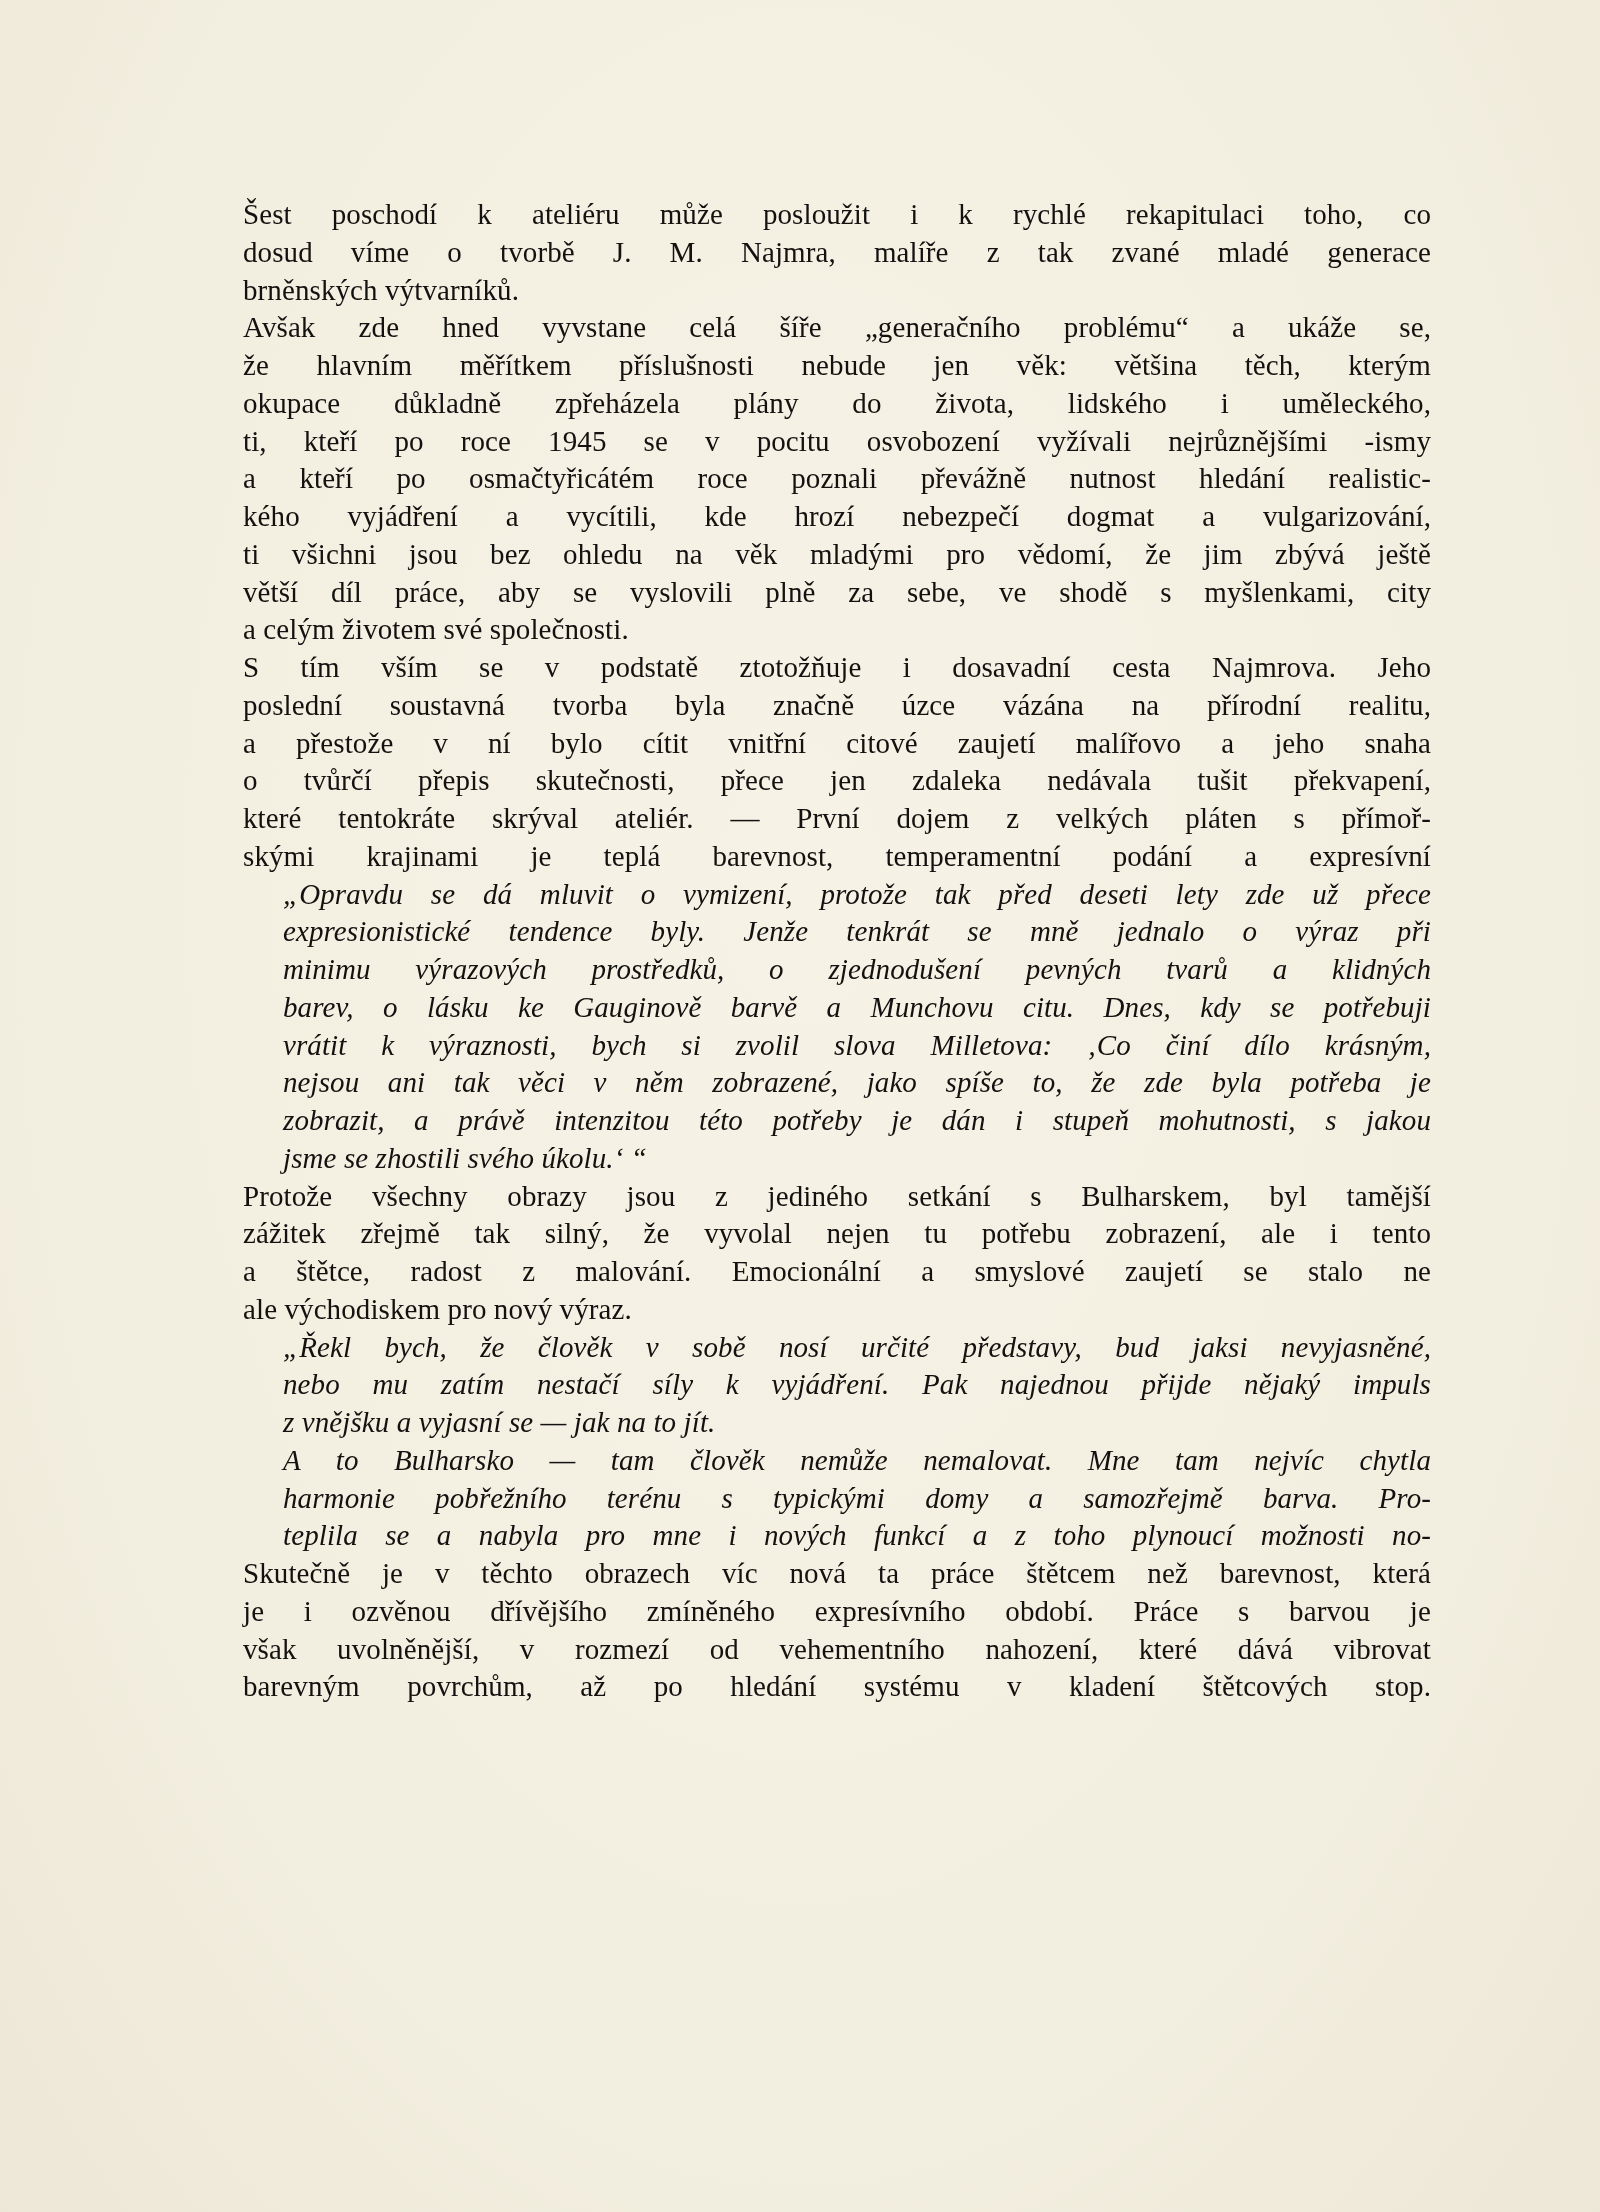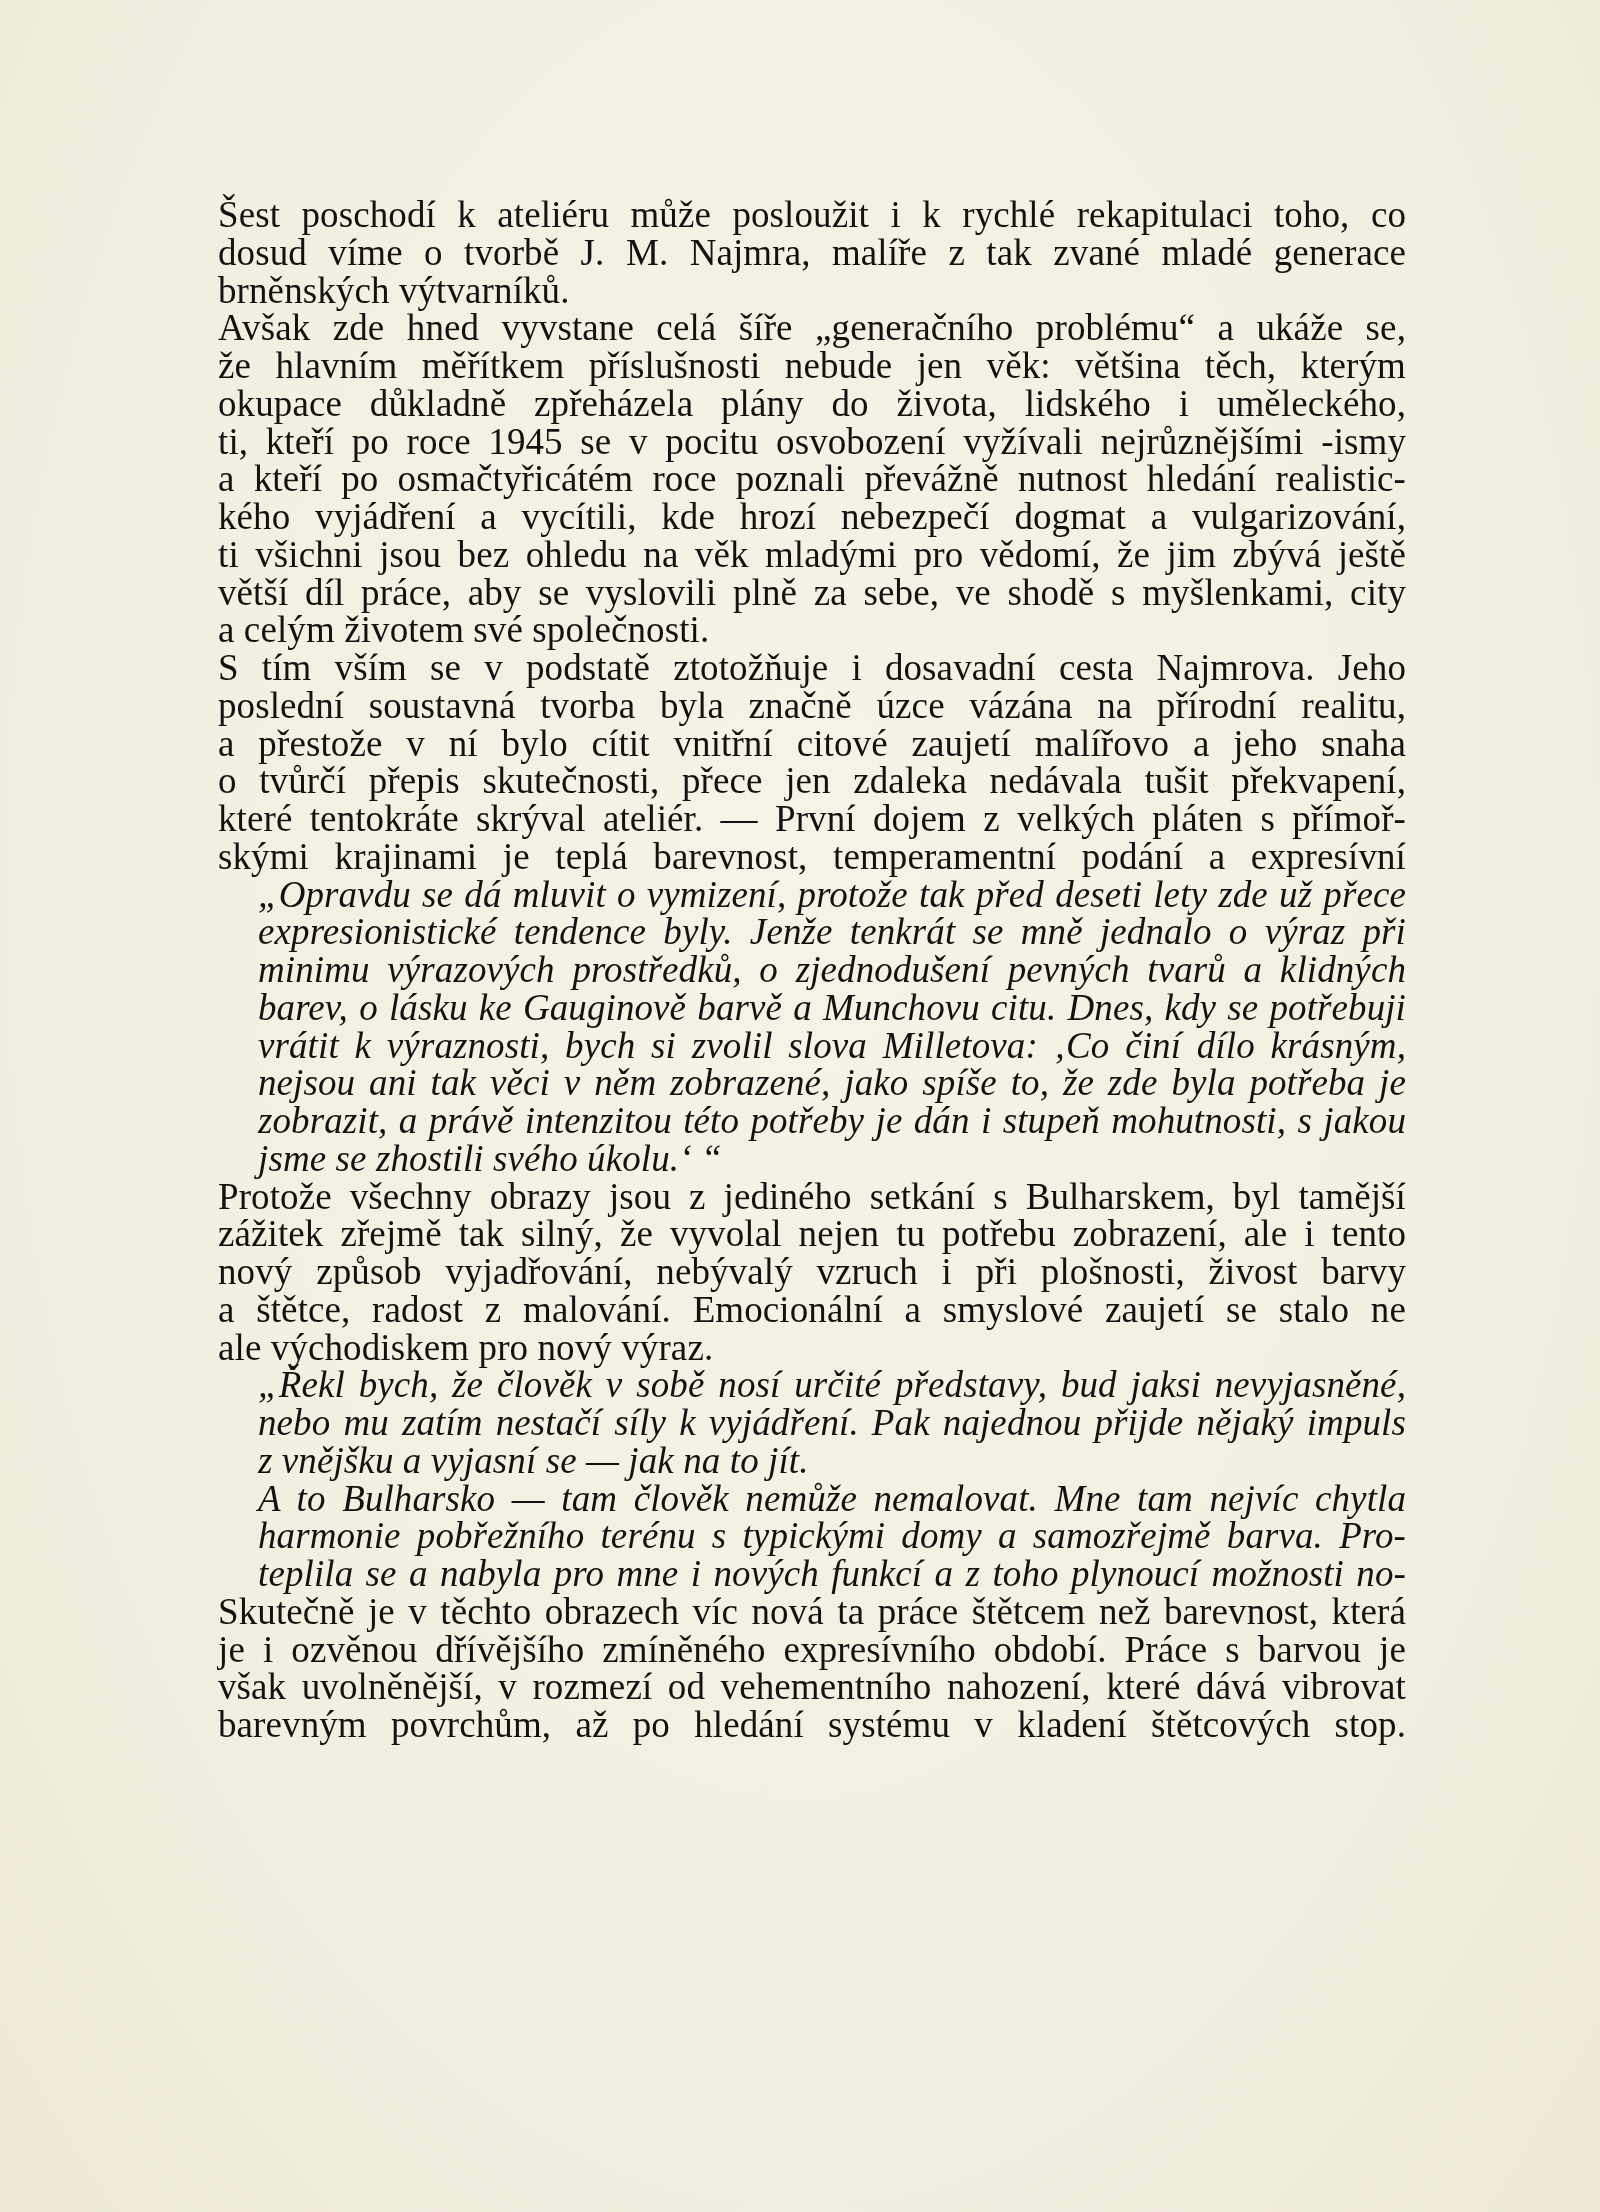--- a/index.html
+++ b/index.html
@@ -22,11 +22,11 @@
   }
   .text-block {
     position: absolute;
-    left: 218px;
+    left: 243px;
     top: 196px;
     width: 1188px;
     font-family: "Liberation Serif", "DejaVu Serif", serif;
-    font-size: 37px;
+    font-size: 29px;
     line-height: 37.75px;
     color: #141210;
     text-align: justify;

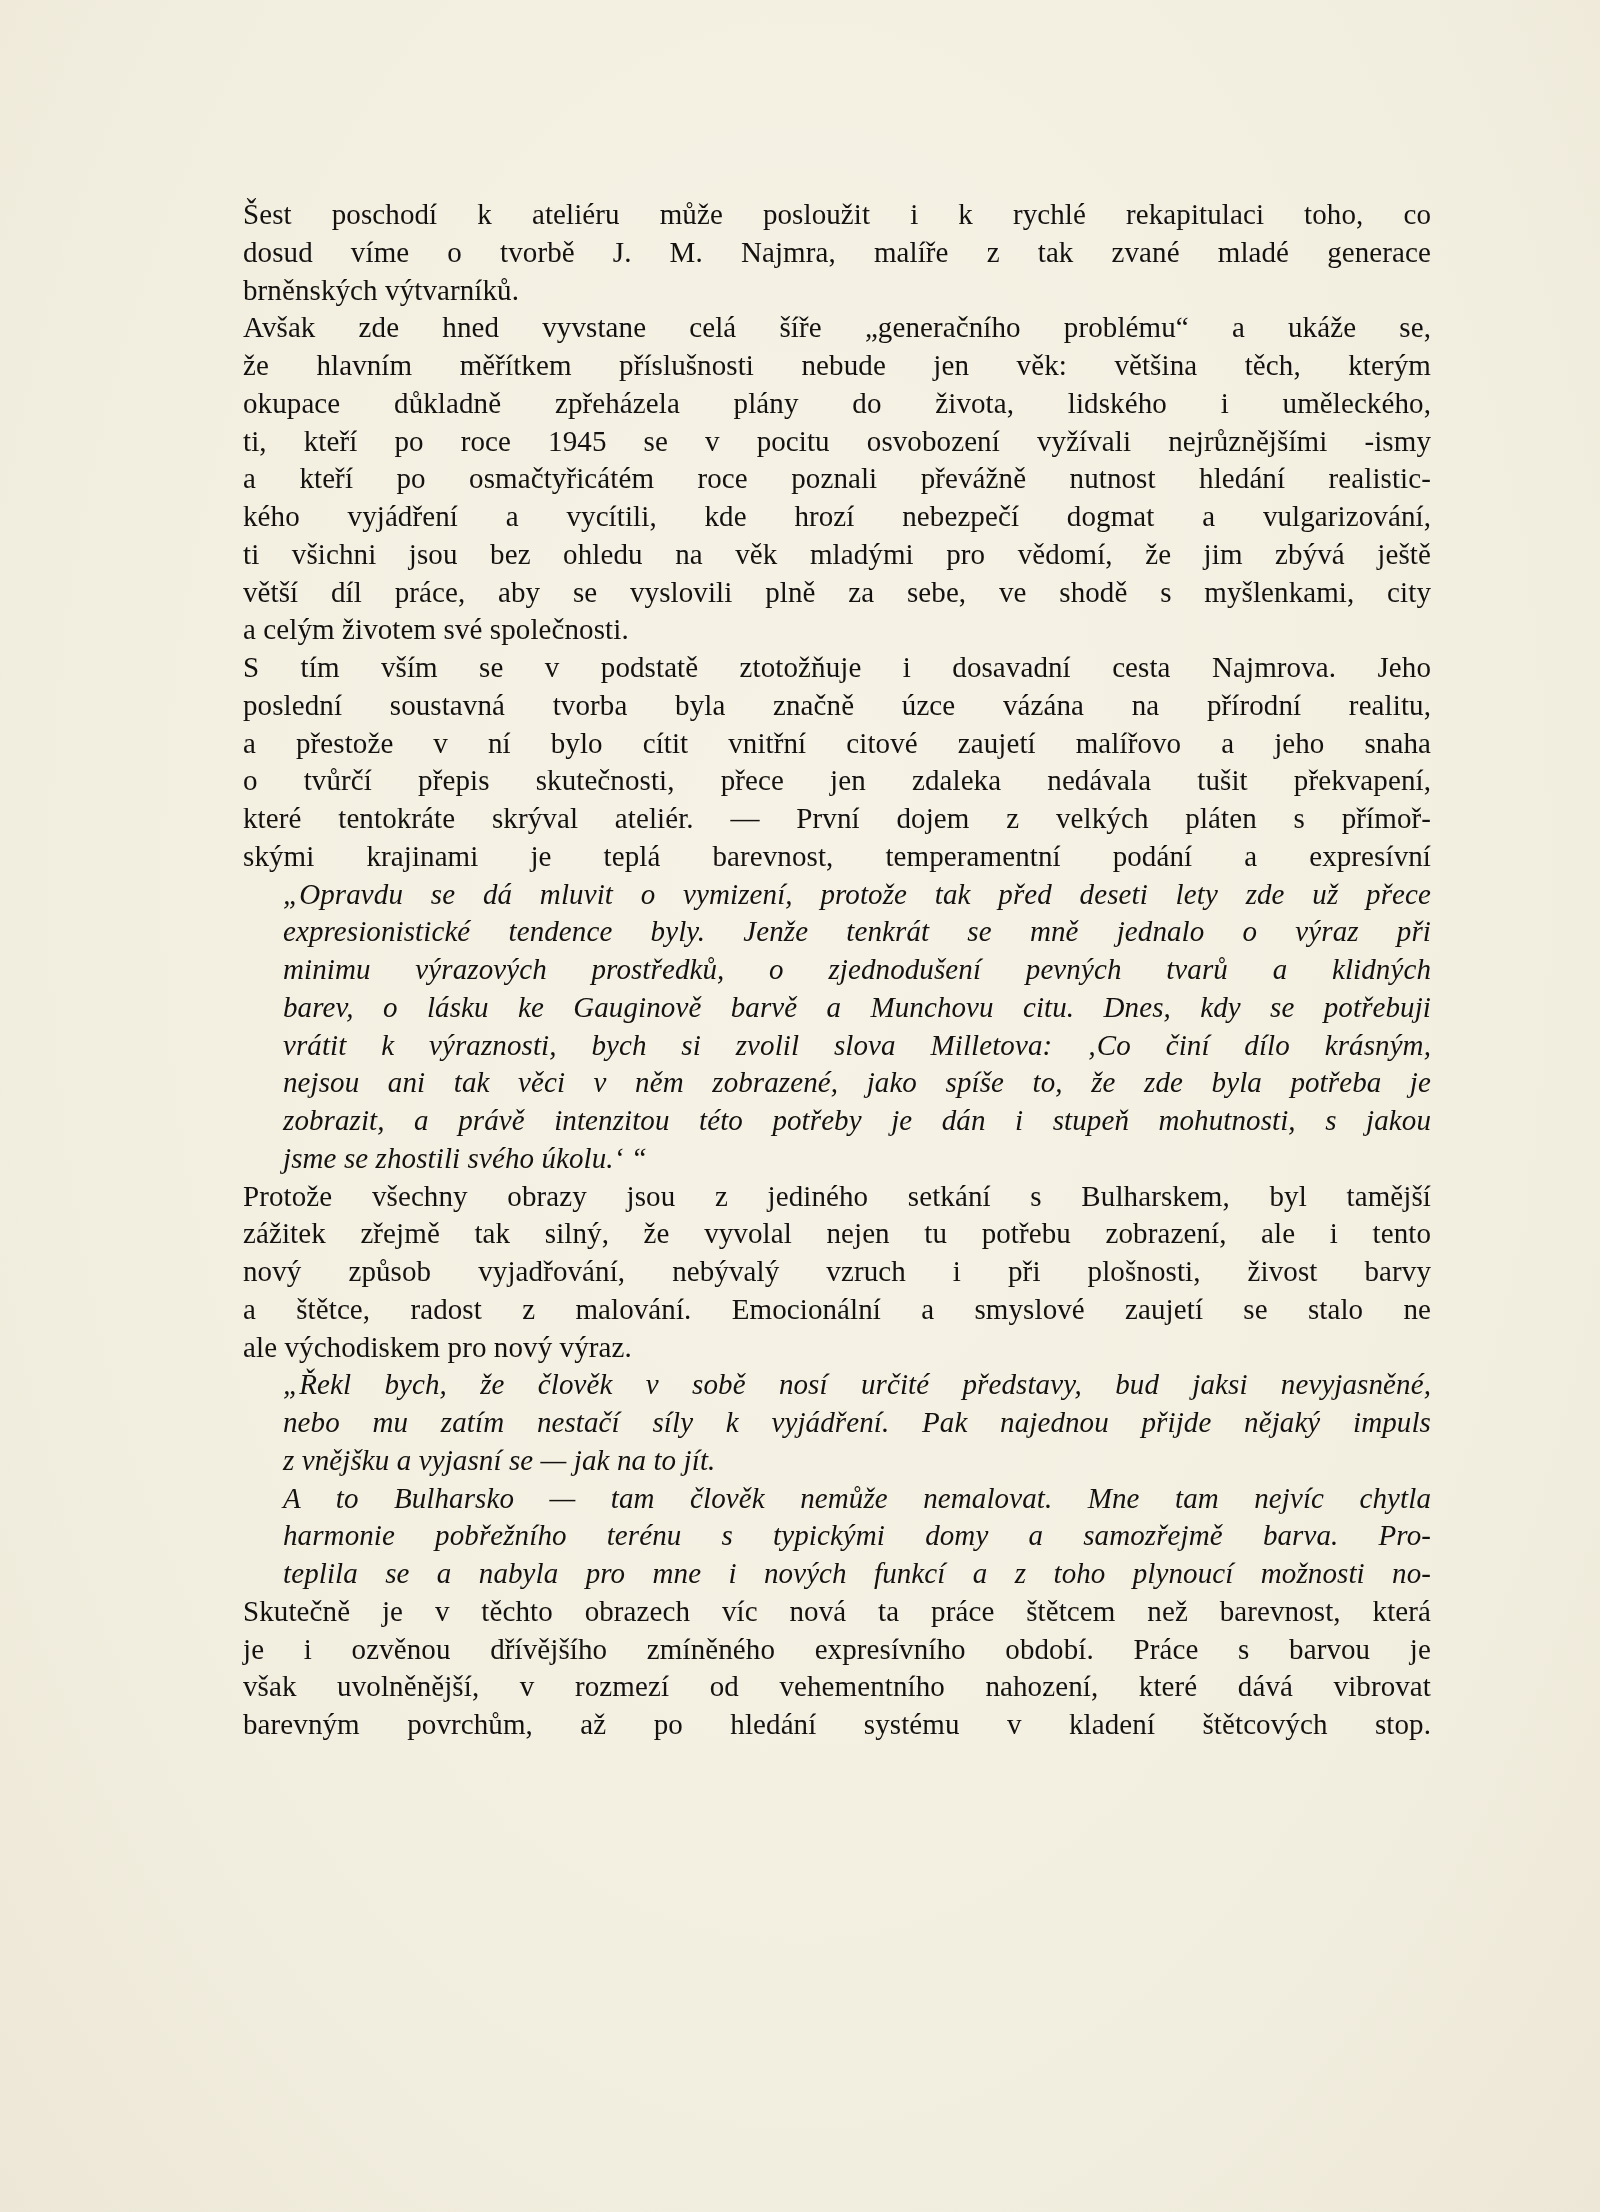--- a/index.html
+++ b/index.html
@@ -110,7 +110,6 @@
     <div class="para">
       <span class="line"><span class="line-inner">Protože všechny obrazy jsou z jediného setkání s Bulharskem, byl tamější</span></span>
       <span class="line"><span class="line-inner">zážitek zřejmě tak silný, že vyvolal nejen tu potřebu zobrazení, ale i tento</span></span>
-      <span class="line"><span class="line-inner">nový způsob vyjadřování, nebývalý vzruch i při plošnosti, živost barvy</span></span>
       <span class="line"><span class="line-inner">a štětce, radost z malování. Emocionální a smyslové zaujetí se stalo ne</span></span>
       <span class="line last"><span class="line-inner">ale východiskem pro nový výraz.</span></span>
     </div>

